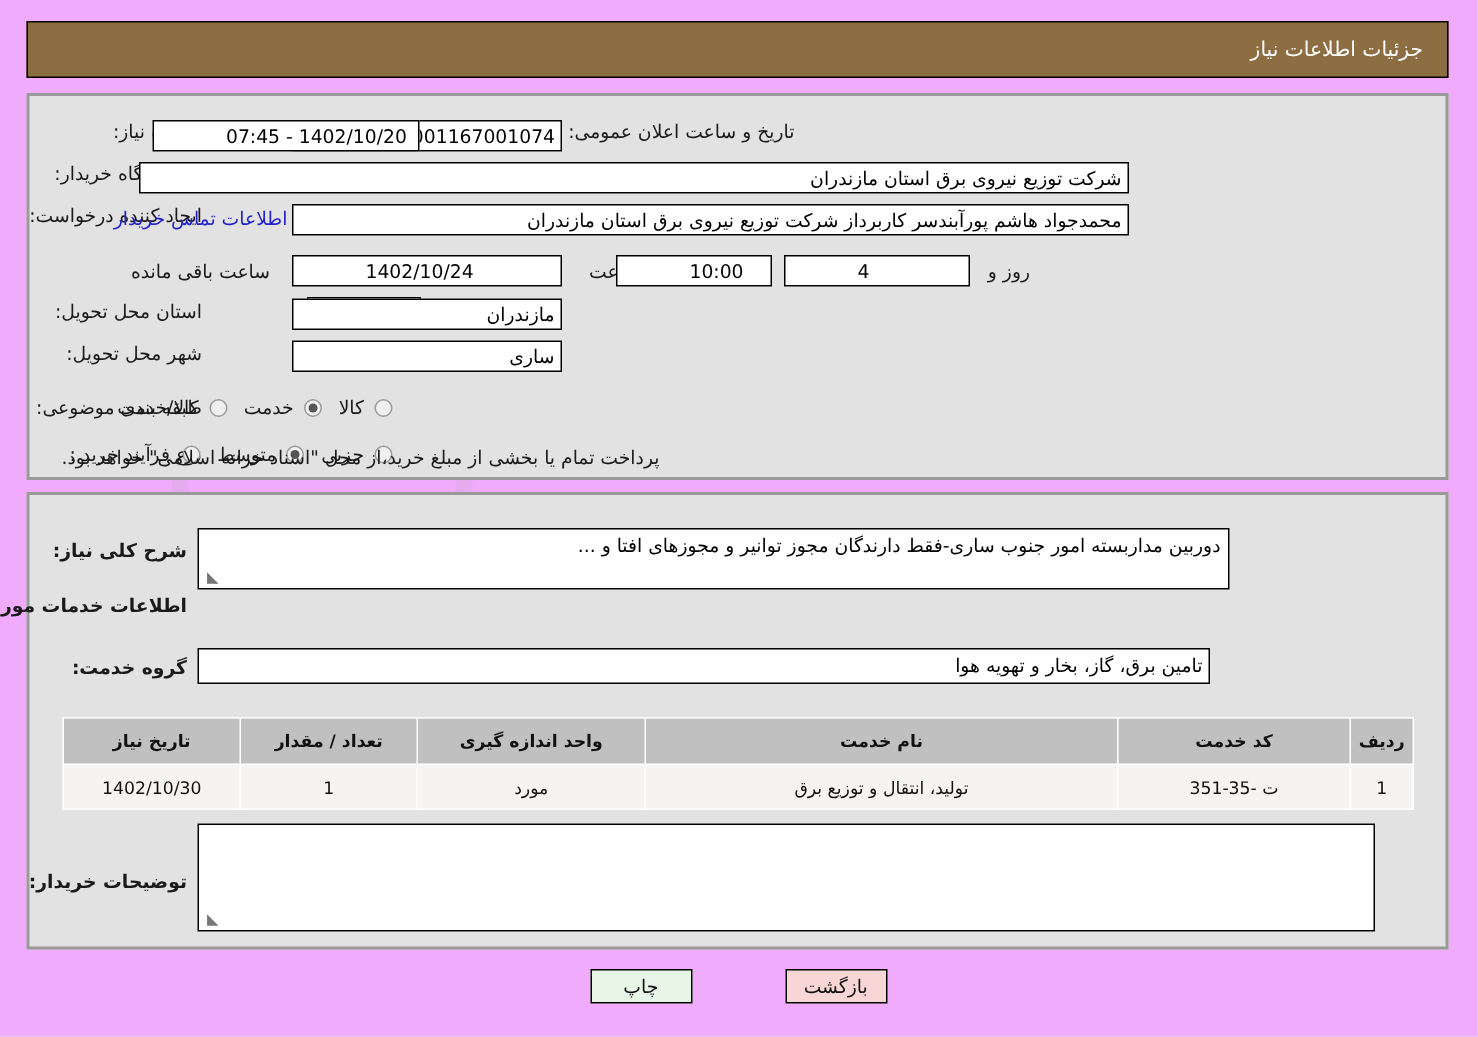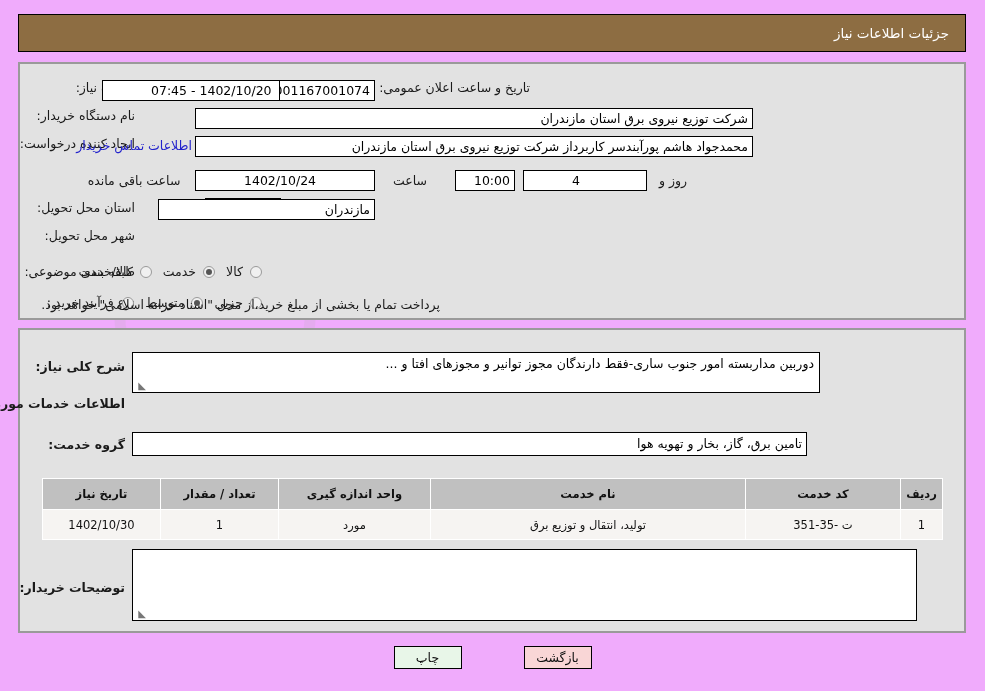--- a/index.html
+++ b/index.html
@@ -255,7 +255,7 @@
   <div class="frow" style="top:108px; right:850px;">
     <span class="lbl">نام دستگاه خریدار:</span>
   </div>
-  <div class="fld right" style="position:absolute; top:108px; right:232px; width:558px; z-index:4;padding-left:32px;">شرکت توزیع نیروی برق استان مازندران</div>
+  <div class="fld right" style="position:absolute; top:108px; right:232px; width:660px; z-index:4;padding-left:32px;">شرکت توزیع نیروی برق استان مازندران</div>
 
   <div class="frow" style="top:136px; right:850px;">
     <span class="lbl">ایجاد کننده درخواست:</span>

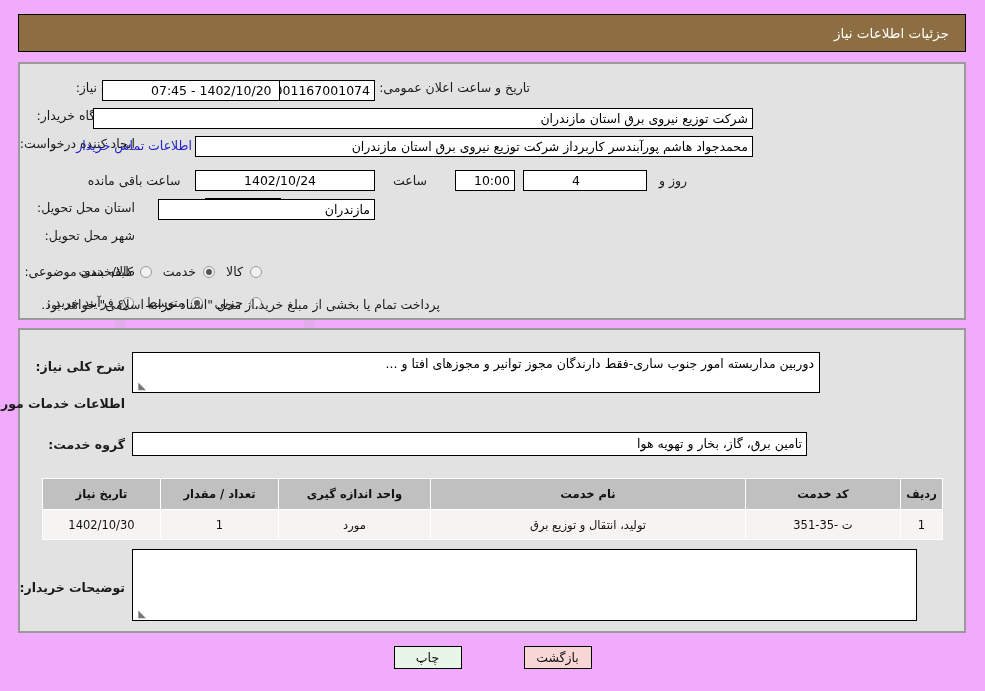--- a/index.html
+++ b/index.html
@@ -269,7 +269,7 @@
 
   <span class="plain-txt" style="position:absolute; top:173px; right:558px; z-index:4;">ساعت</span>
 
-  <div class="fld center" style="position:absolute; top:170px; right:470px; width:60px; z-index:4;">10:00</div>
+  <div class="fld center" style="position:absolute; top:170px; right:470px; width:104px; z-index:4;">10:00</div>
 
   <div class="fld center" style="position:absolute; top:170px; right:338px; width:124px; z-index:4;">4</div>
 

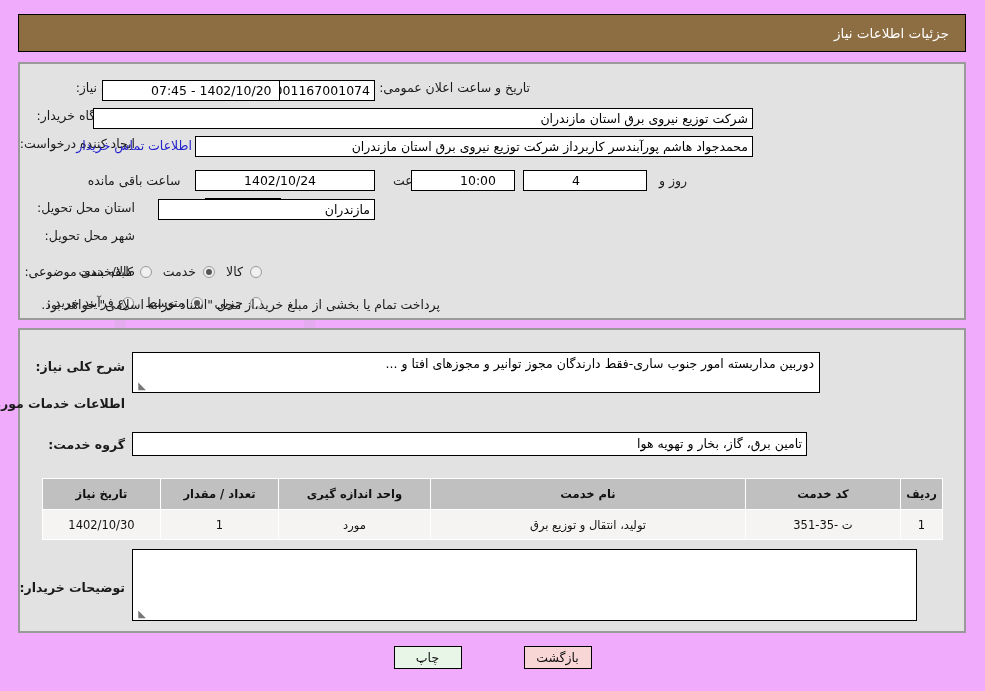--- a/index.html
+++ b/index.html
@@ -282,7 +282,7 @@
   <div class="frow" style="top:200px; right:850px;">
     <span class="lbl">استان محل تحویل:</span>
   </div>
-  <div class="fld right" style="position:absolute; top:199px; right:610px; width:217px; z-index:4;">مازندران</div>
+  <div class="fld right" style="position:absolute; top:199px; right:610px; width:180px; z-index:4;">مازندران</div>
 
   <div class="frow" style="top:228px; right:850px;">
     <span class="lbl">شهر محل تحویل:</span>

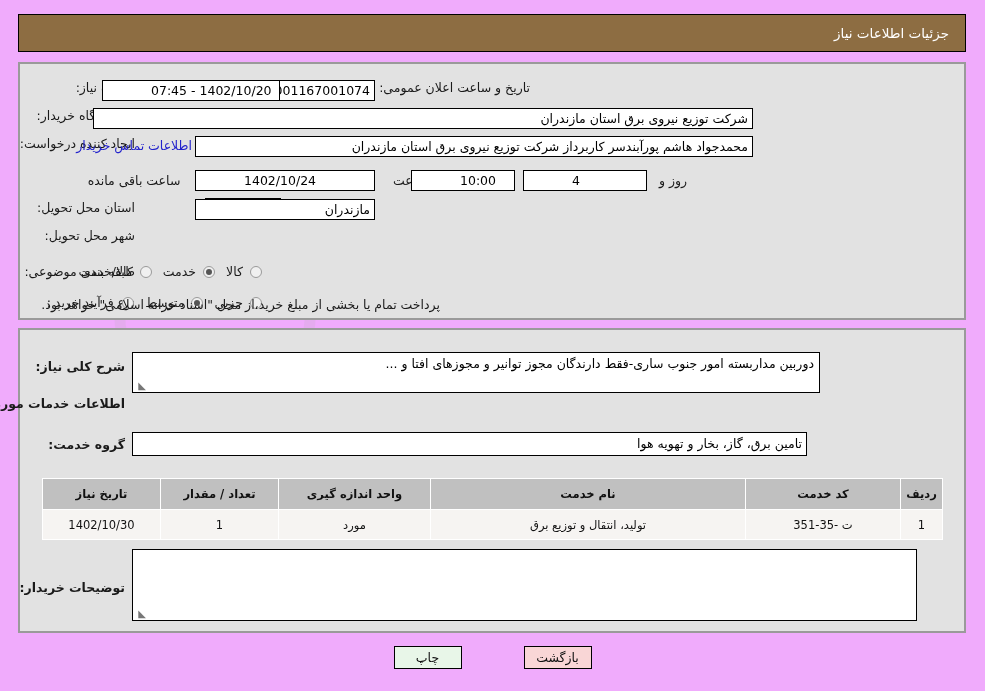--- a/index.html
+++ b/index.html
@@ -287,6 +287,7 @@
   <div class="frow" style="top:228px; right:850px;">
     <span class="lbl">شهر محل تحویل:</span>
   </div>
+  <div class="fld right" style="position:absolute; top:227px; right:610px; width:180px; z-index:4;">ساری</div>
 
   <div class="frow" style="top:264px; right:850px;">
     <span class="lbl">طبقه بندی موضوعی:</span>

